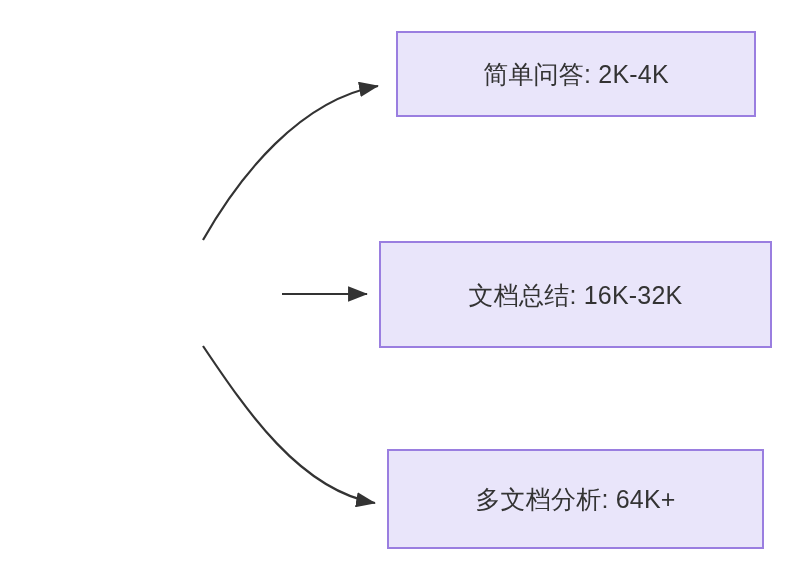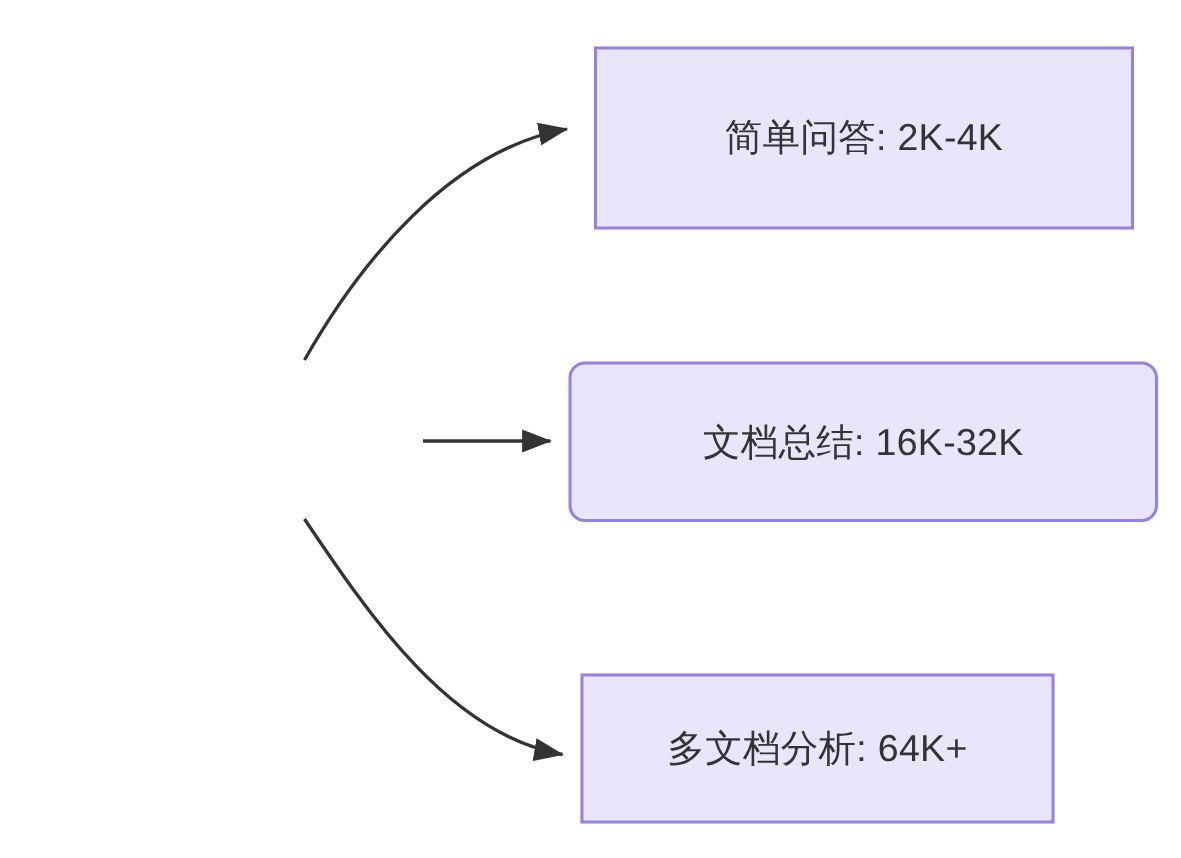--- a/index.html
+++ b/index.html
@@ -55,7 +55,7 @@
     left: 396px;
     top: 31px;
     width: 360px;
-    height: 122px;
+    height: 86px;
   }
   #node-doc-summary {
     left: 379px;

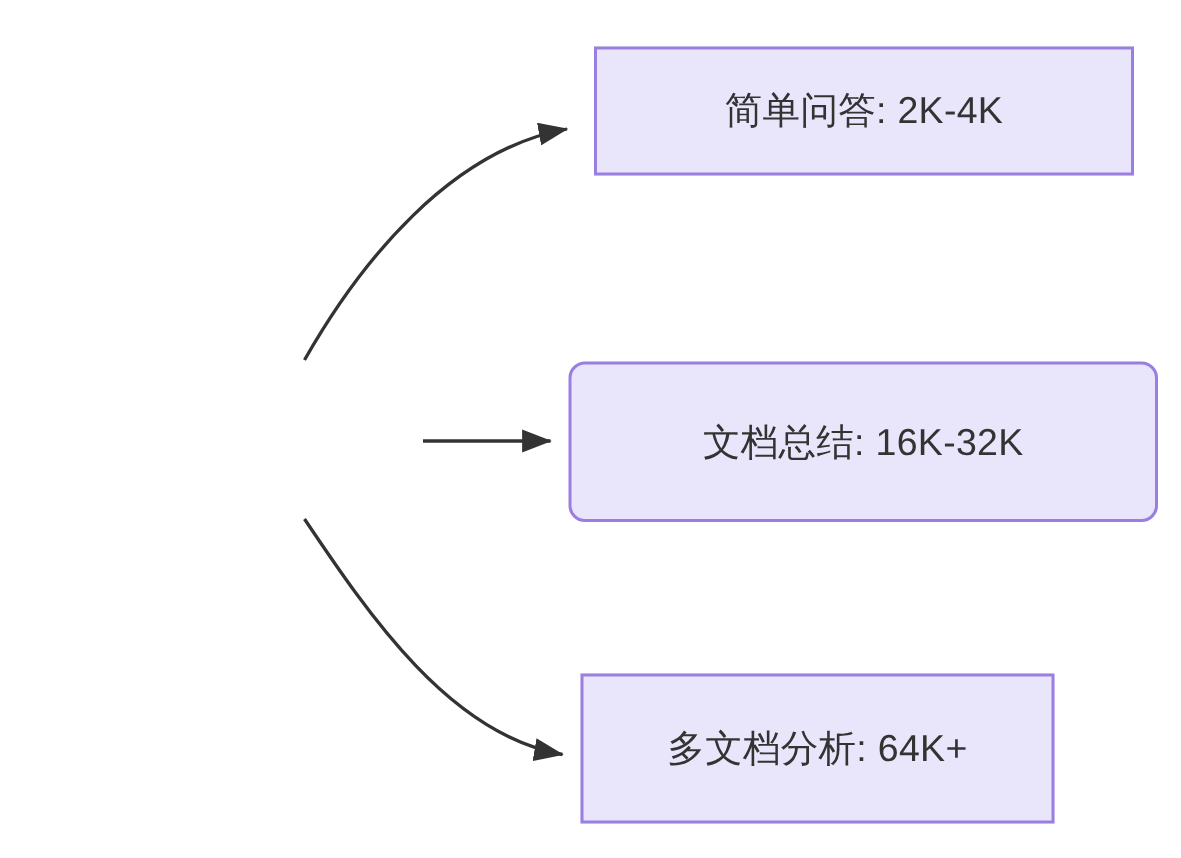--- a/index.html
+++ b/index.html
@@ -62,7 +62,6 @@
     top: 241px;
     width: 393px;
     height: 107px;
-    border-radius: 11px;
   }
   #node-multi-doc {
     left: 387px;

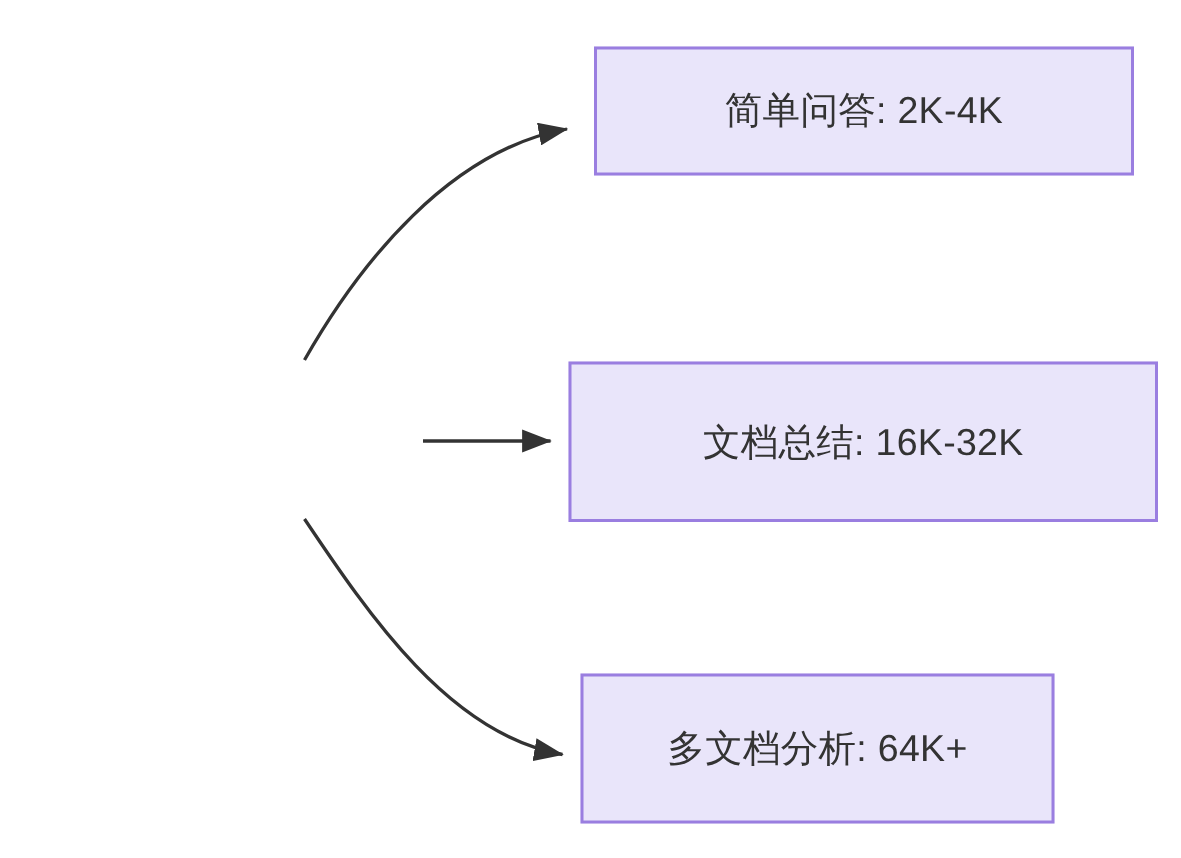--- a/index.html
+++ b/index.html
@@ -66,7 +66,7 @@
   #node-multi-doc {
     left: 387px;
     top: 449px;
-    width: 316px;
+    width: 377px;
     height: 100px;
   }
 </style>

